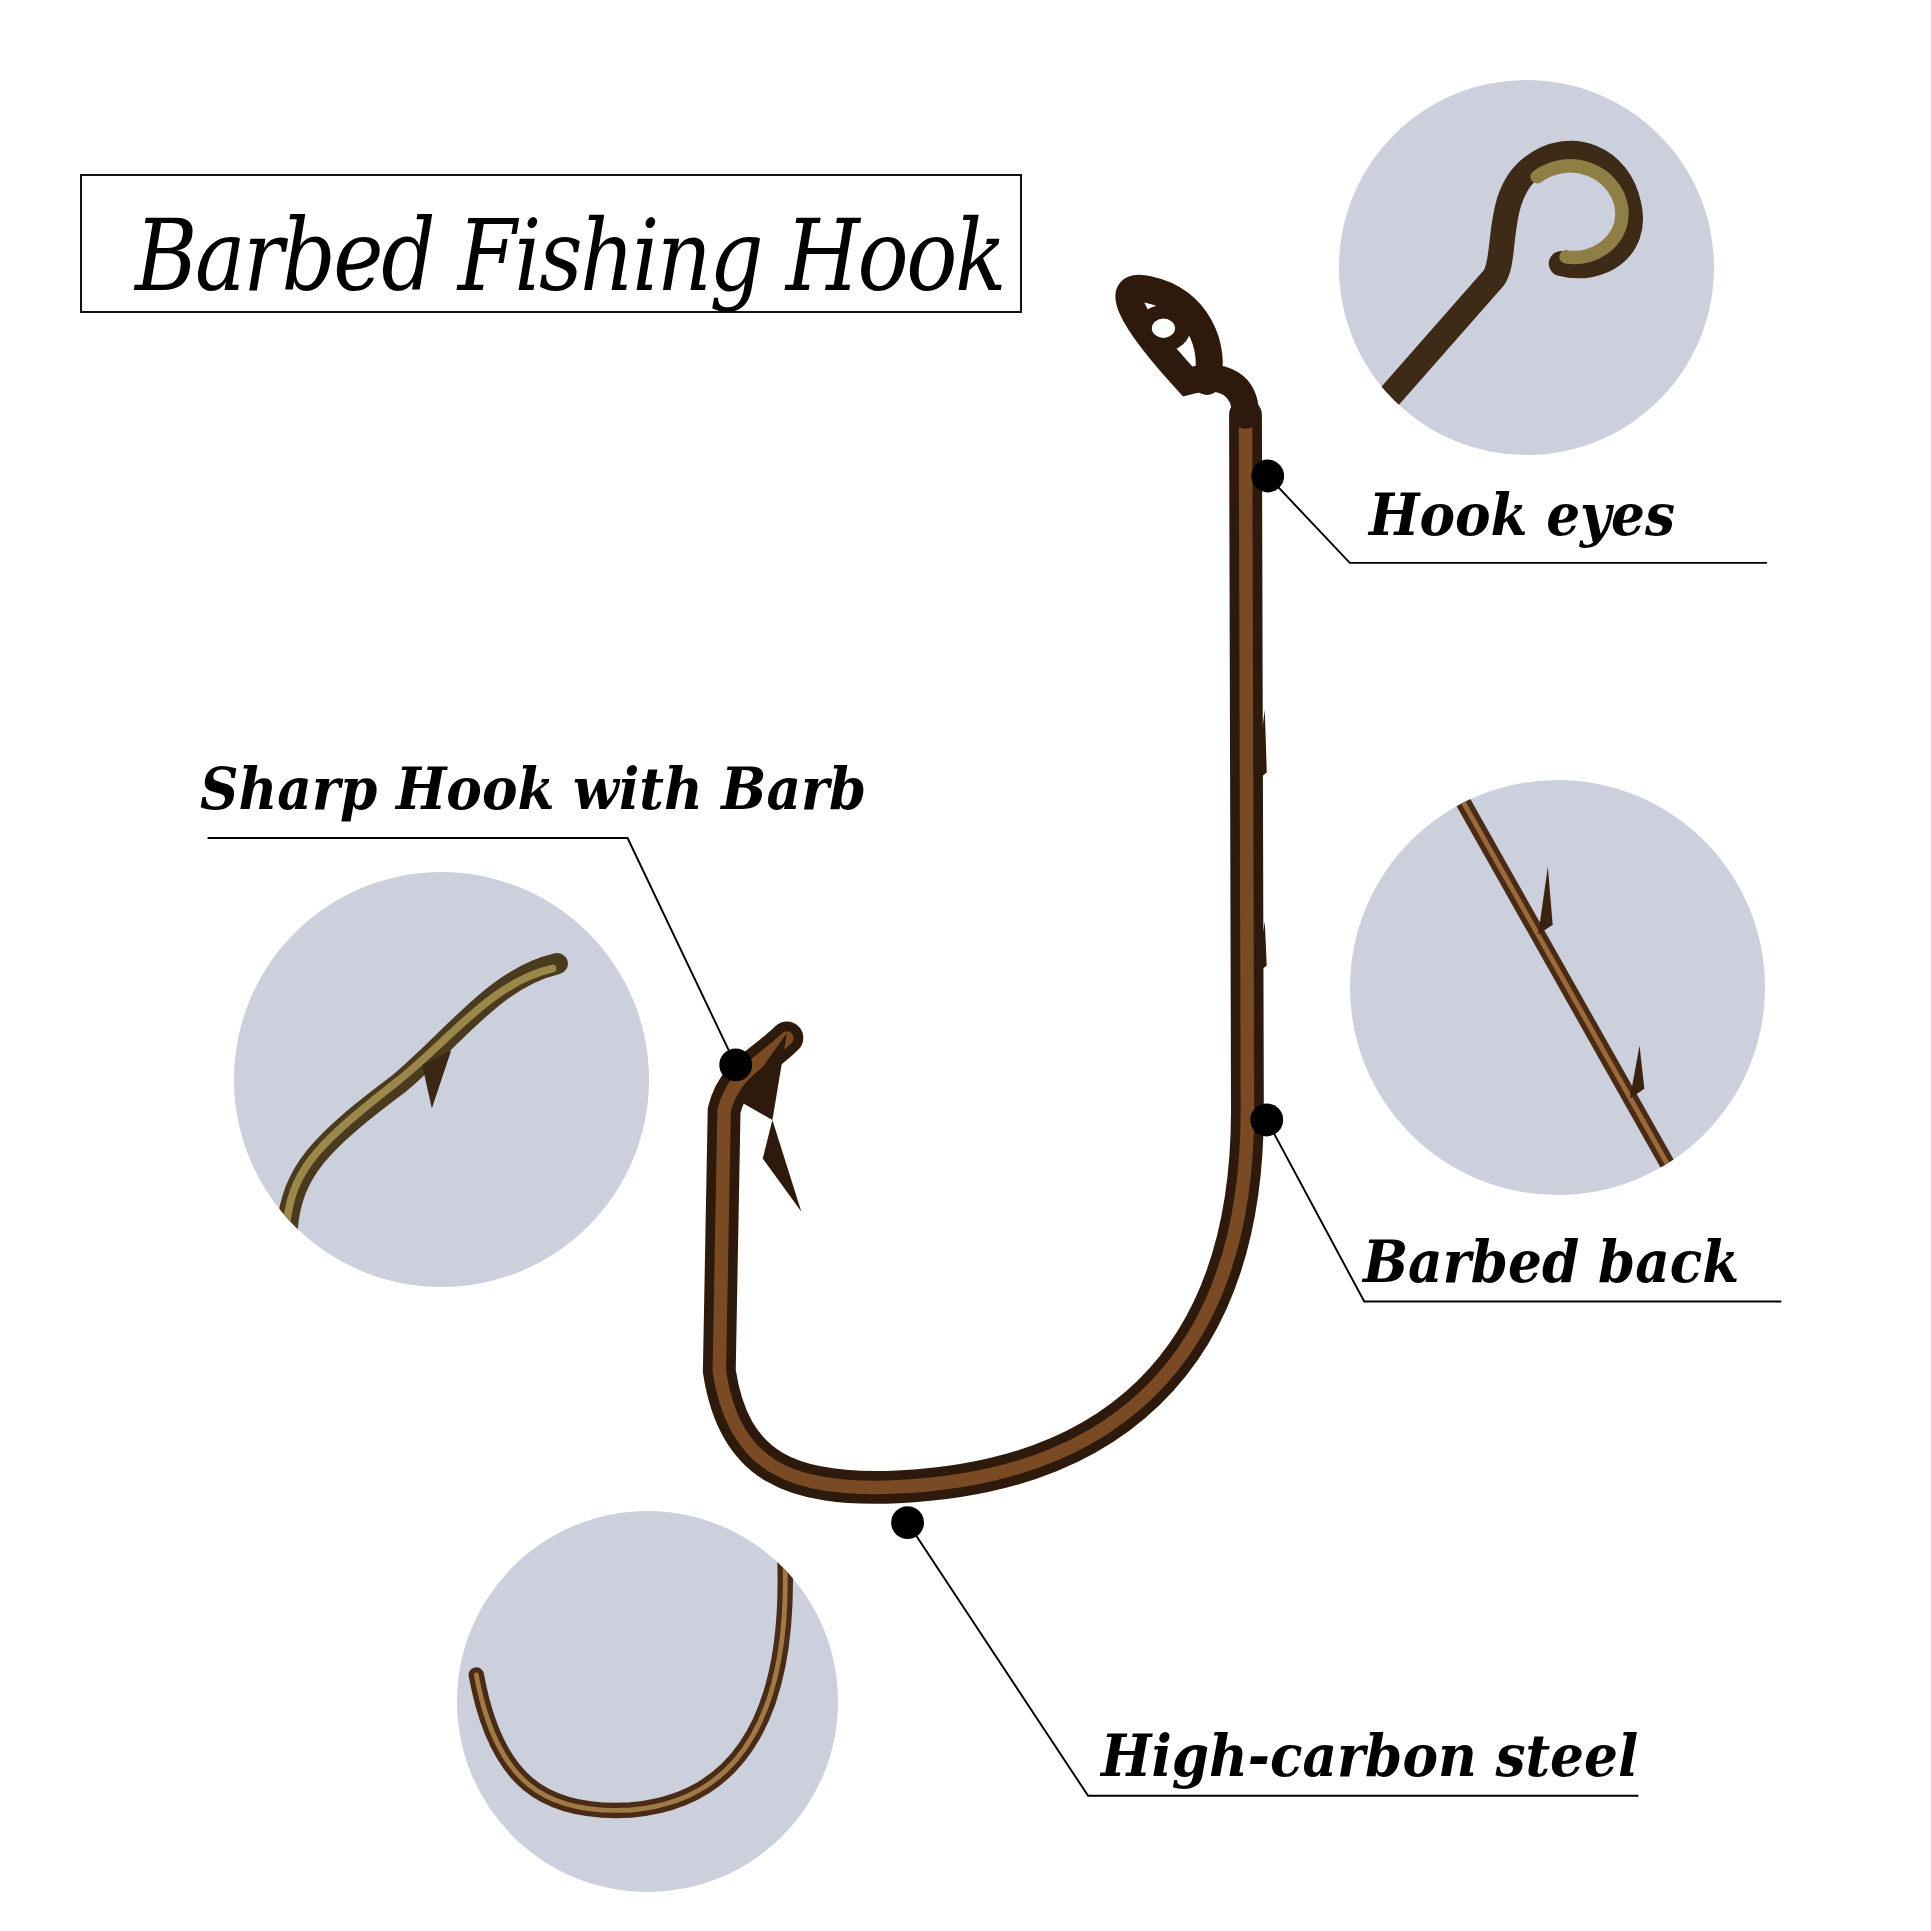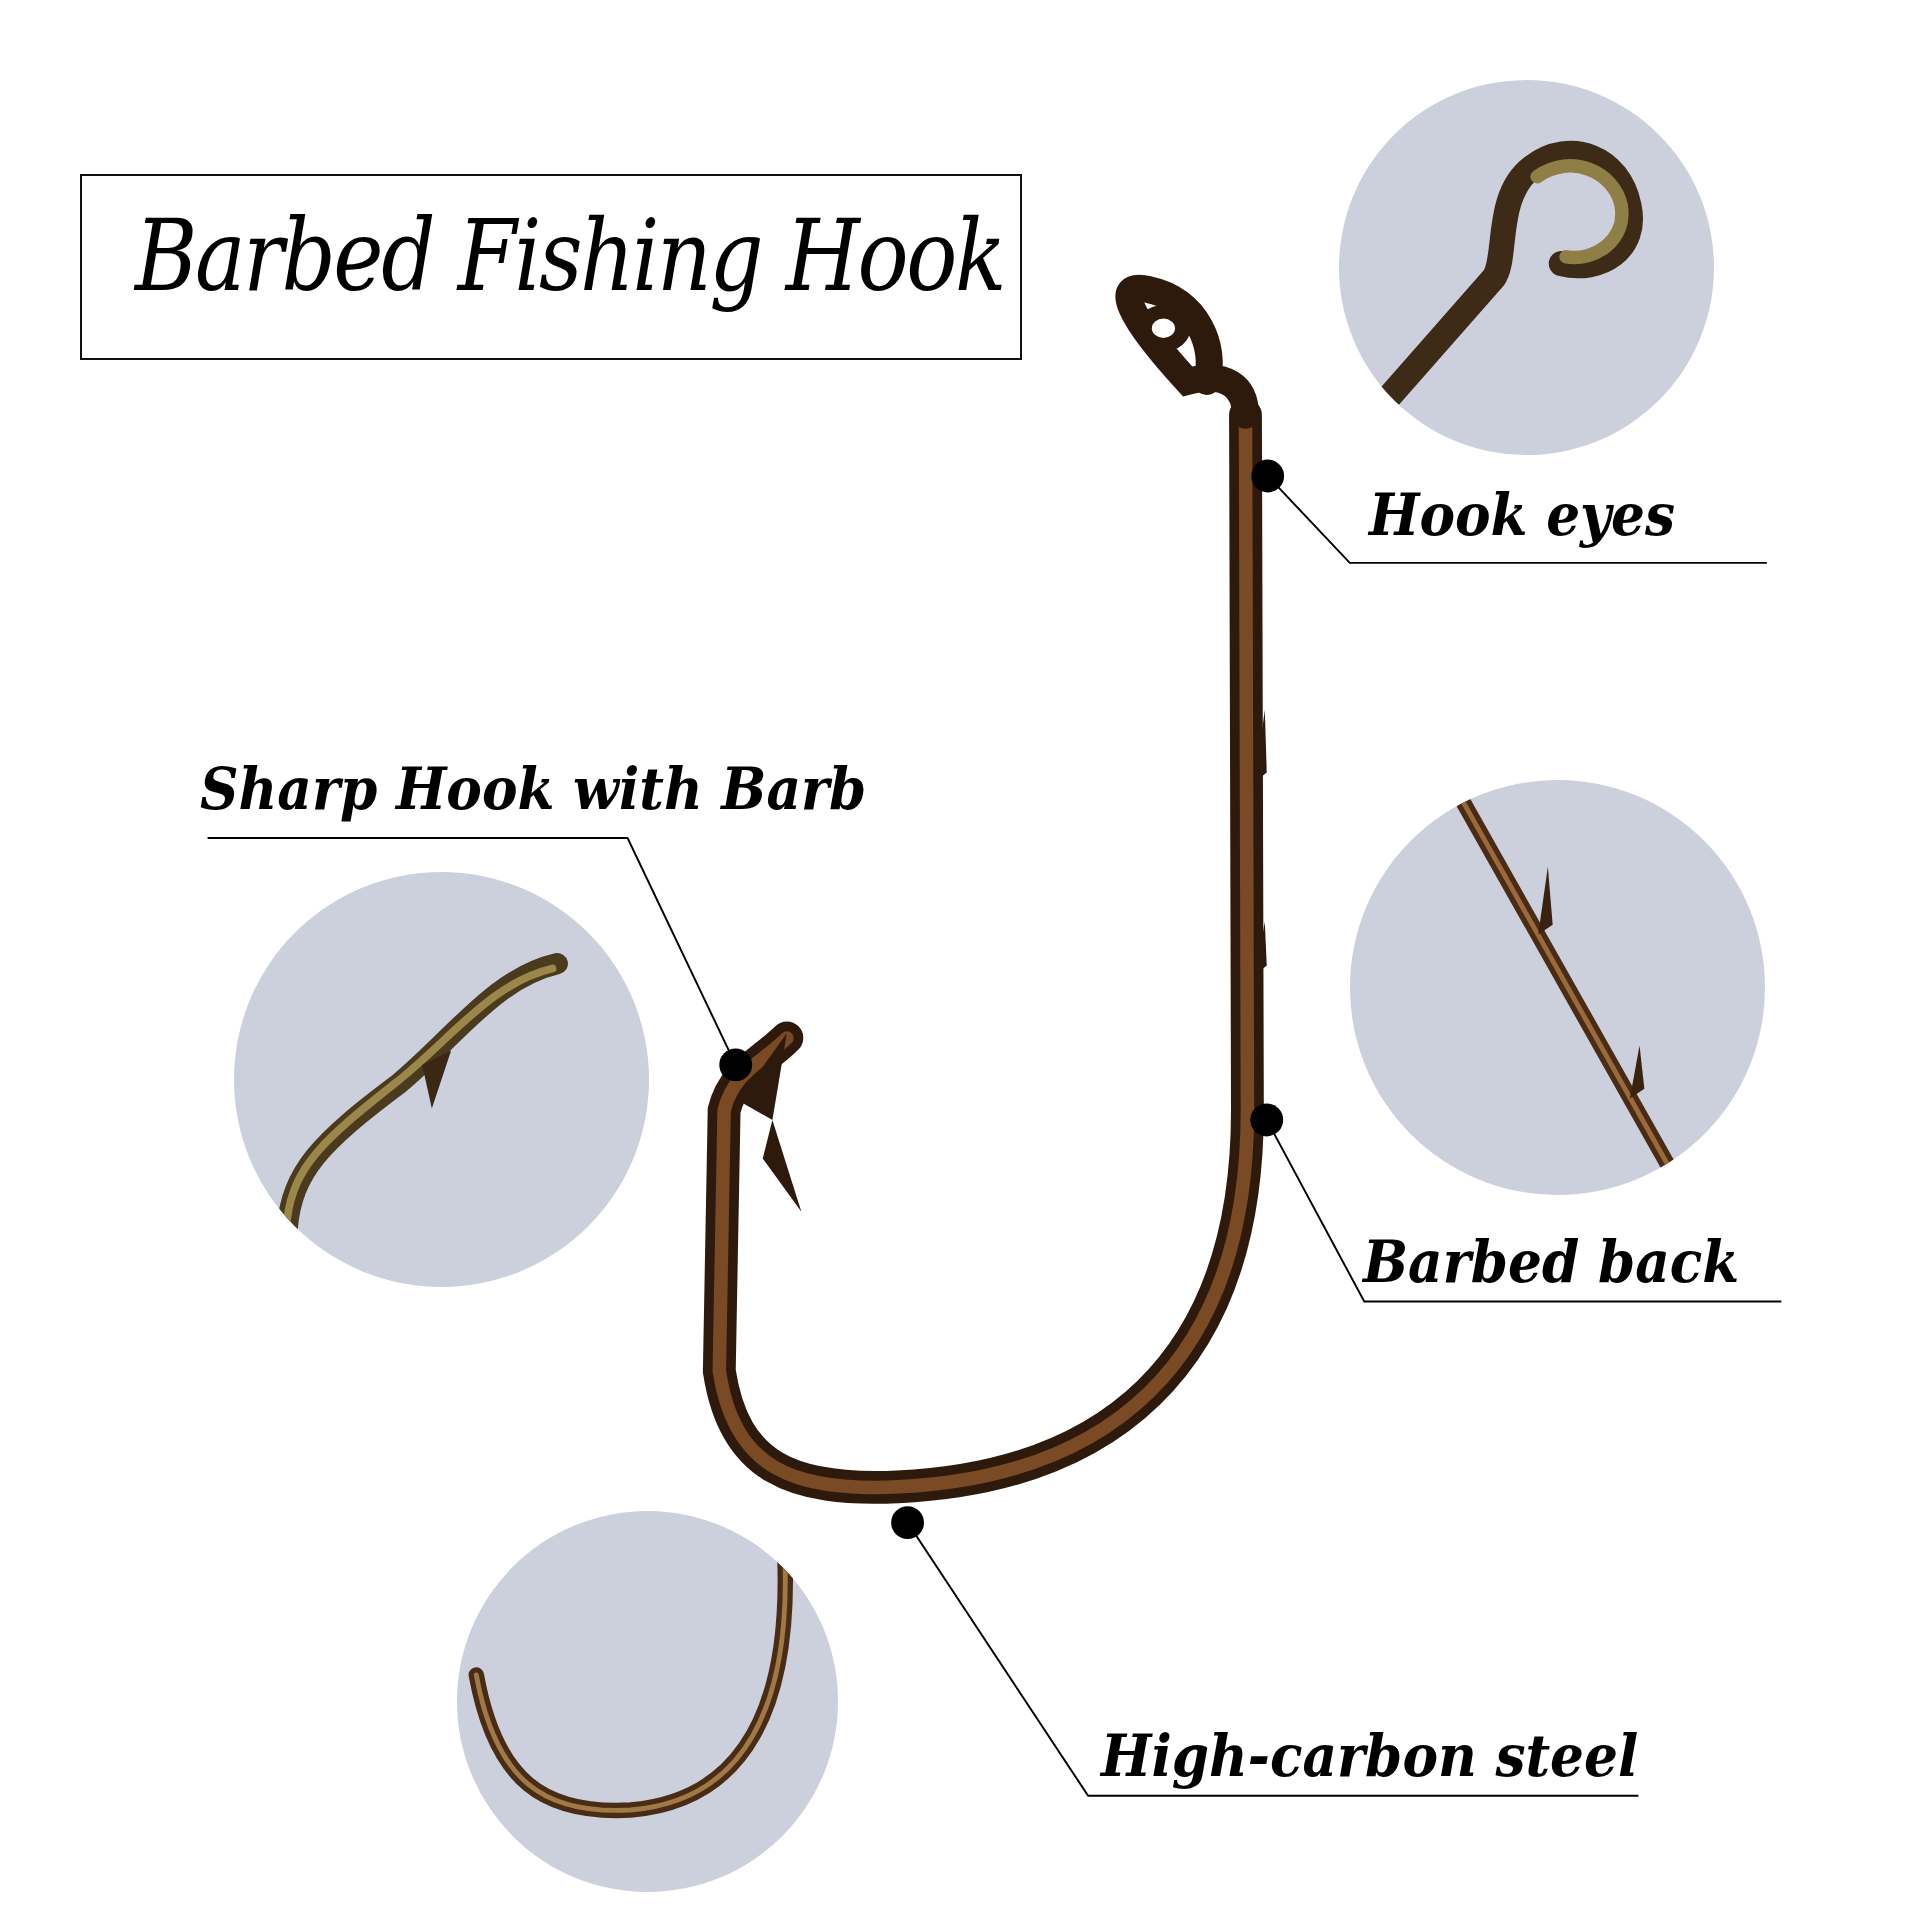--- a/index.html
+++ b/index.html
@@ -4,7 +4,7 @@
 <style>
   html, body { margin:0; padding:0; background:#ffffff; }
   body { width:1931px; height:1931px; position:relative; overflow:hidden; font-family:"DejaVu Serif", "Liberation Serif", serif; }
-  .title-box { position:absolute; left:80px; top:174px; width:942px; height:186px; border:2.9px solid #111; box-sizing:border-box; }
+  .title-box { position:absolute; left:80px; top:174px; width:942px; height:139px; border:2.9px solid #111; box-sizing:border-box; }
   .title-text { position:absolute; left:53px; top:21px; font-size:100px; font-style:italic; color:#000; letter-spacing:-2.9px; transform:scaleX(0.85); transform-origin:left center; white-space:nowrap; }
   .circle { position:absolute; border-radius:50%; background:#cccfdc; overflow:hidden; }
   .label { position:absolute; font-style:italic; font-weight:bold; color:#000; white-space:nowrap; font-size:58px; transform:scaleX(0.92); transform-origin:left center; }

